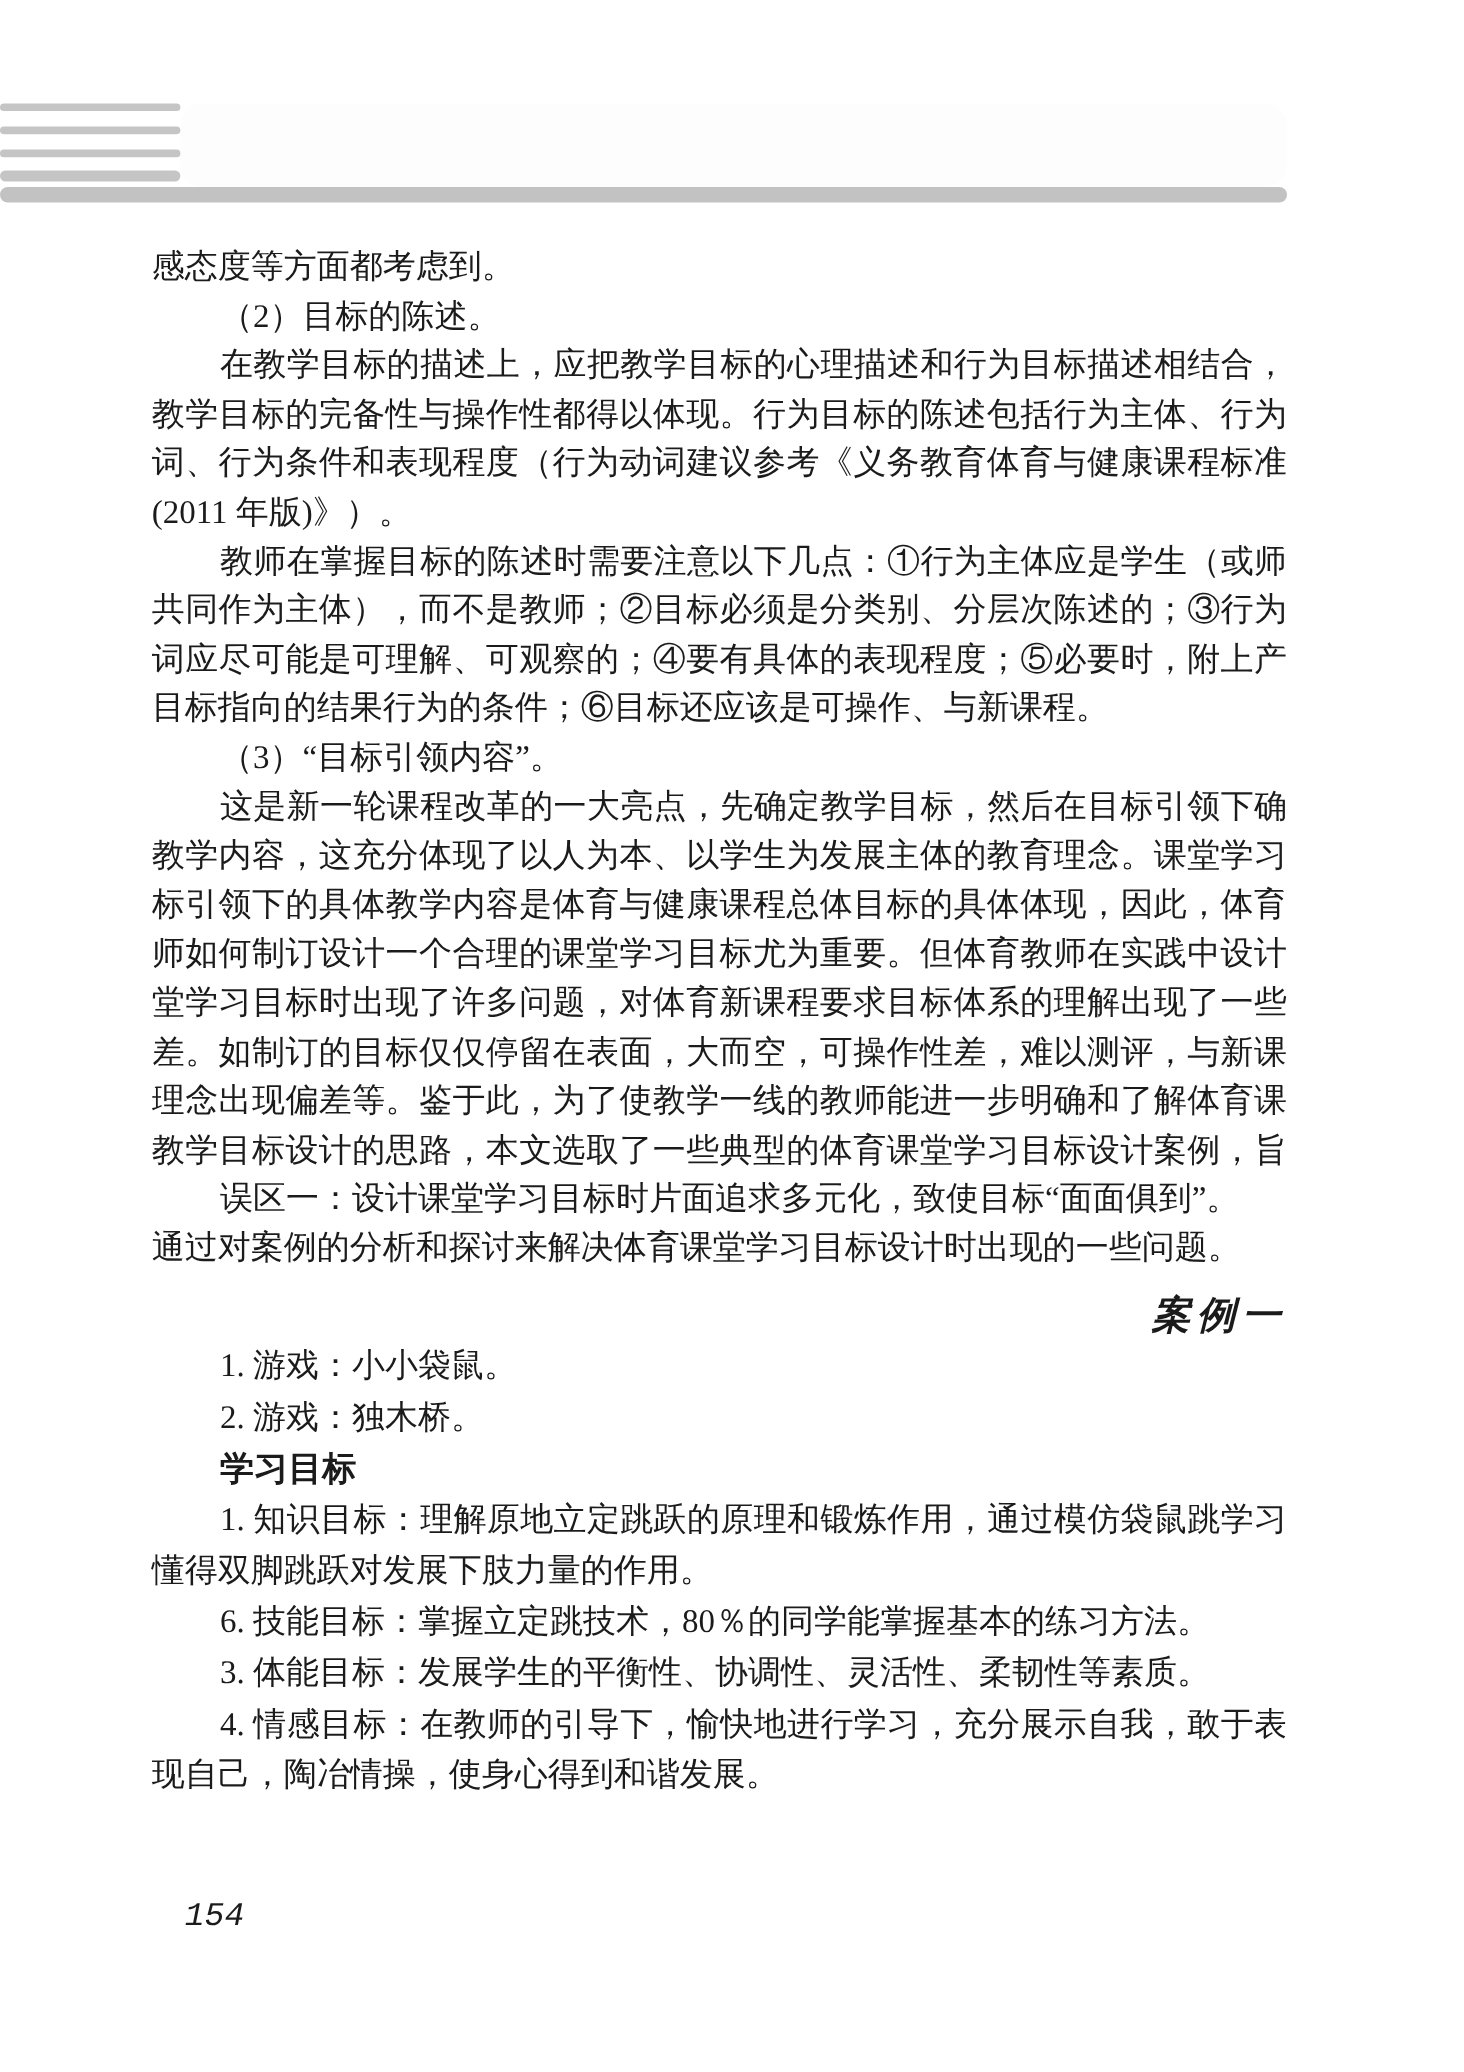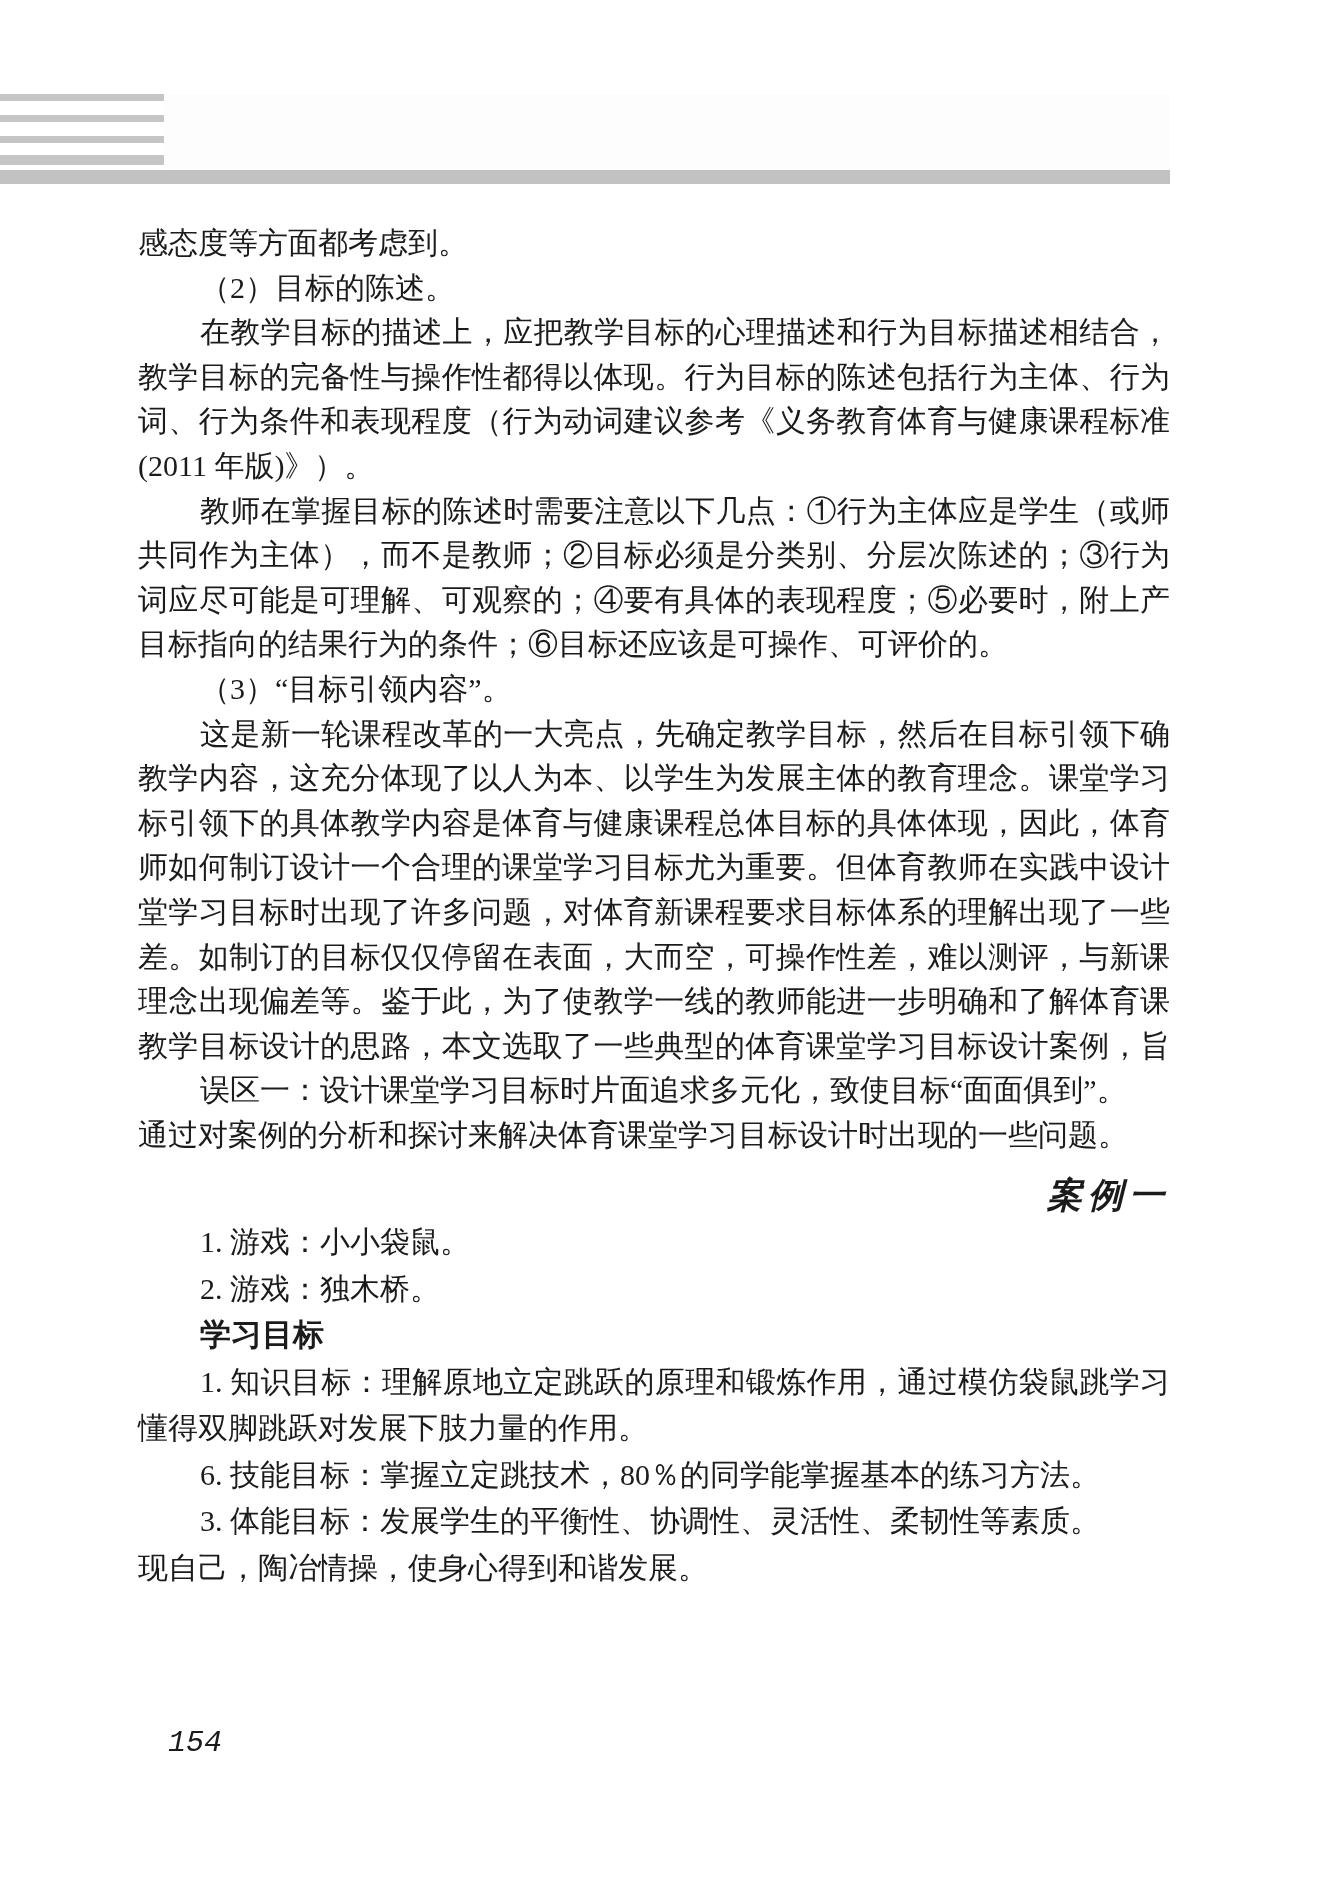--- a/index.html
+++ b/index.html
@@ -9,7 +9,7 @@
     --text:#1b1b1b;
     --paper:#ffffff;
   }
-  *{margin:0;padding:0;box-sizing:border-box;}
+  *{margin:0;padding:0;box-sizing:border-box;border-radius:20px;}
   html,body{background:#fff;}
   .page{
     position:relative;

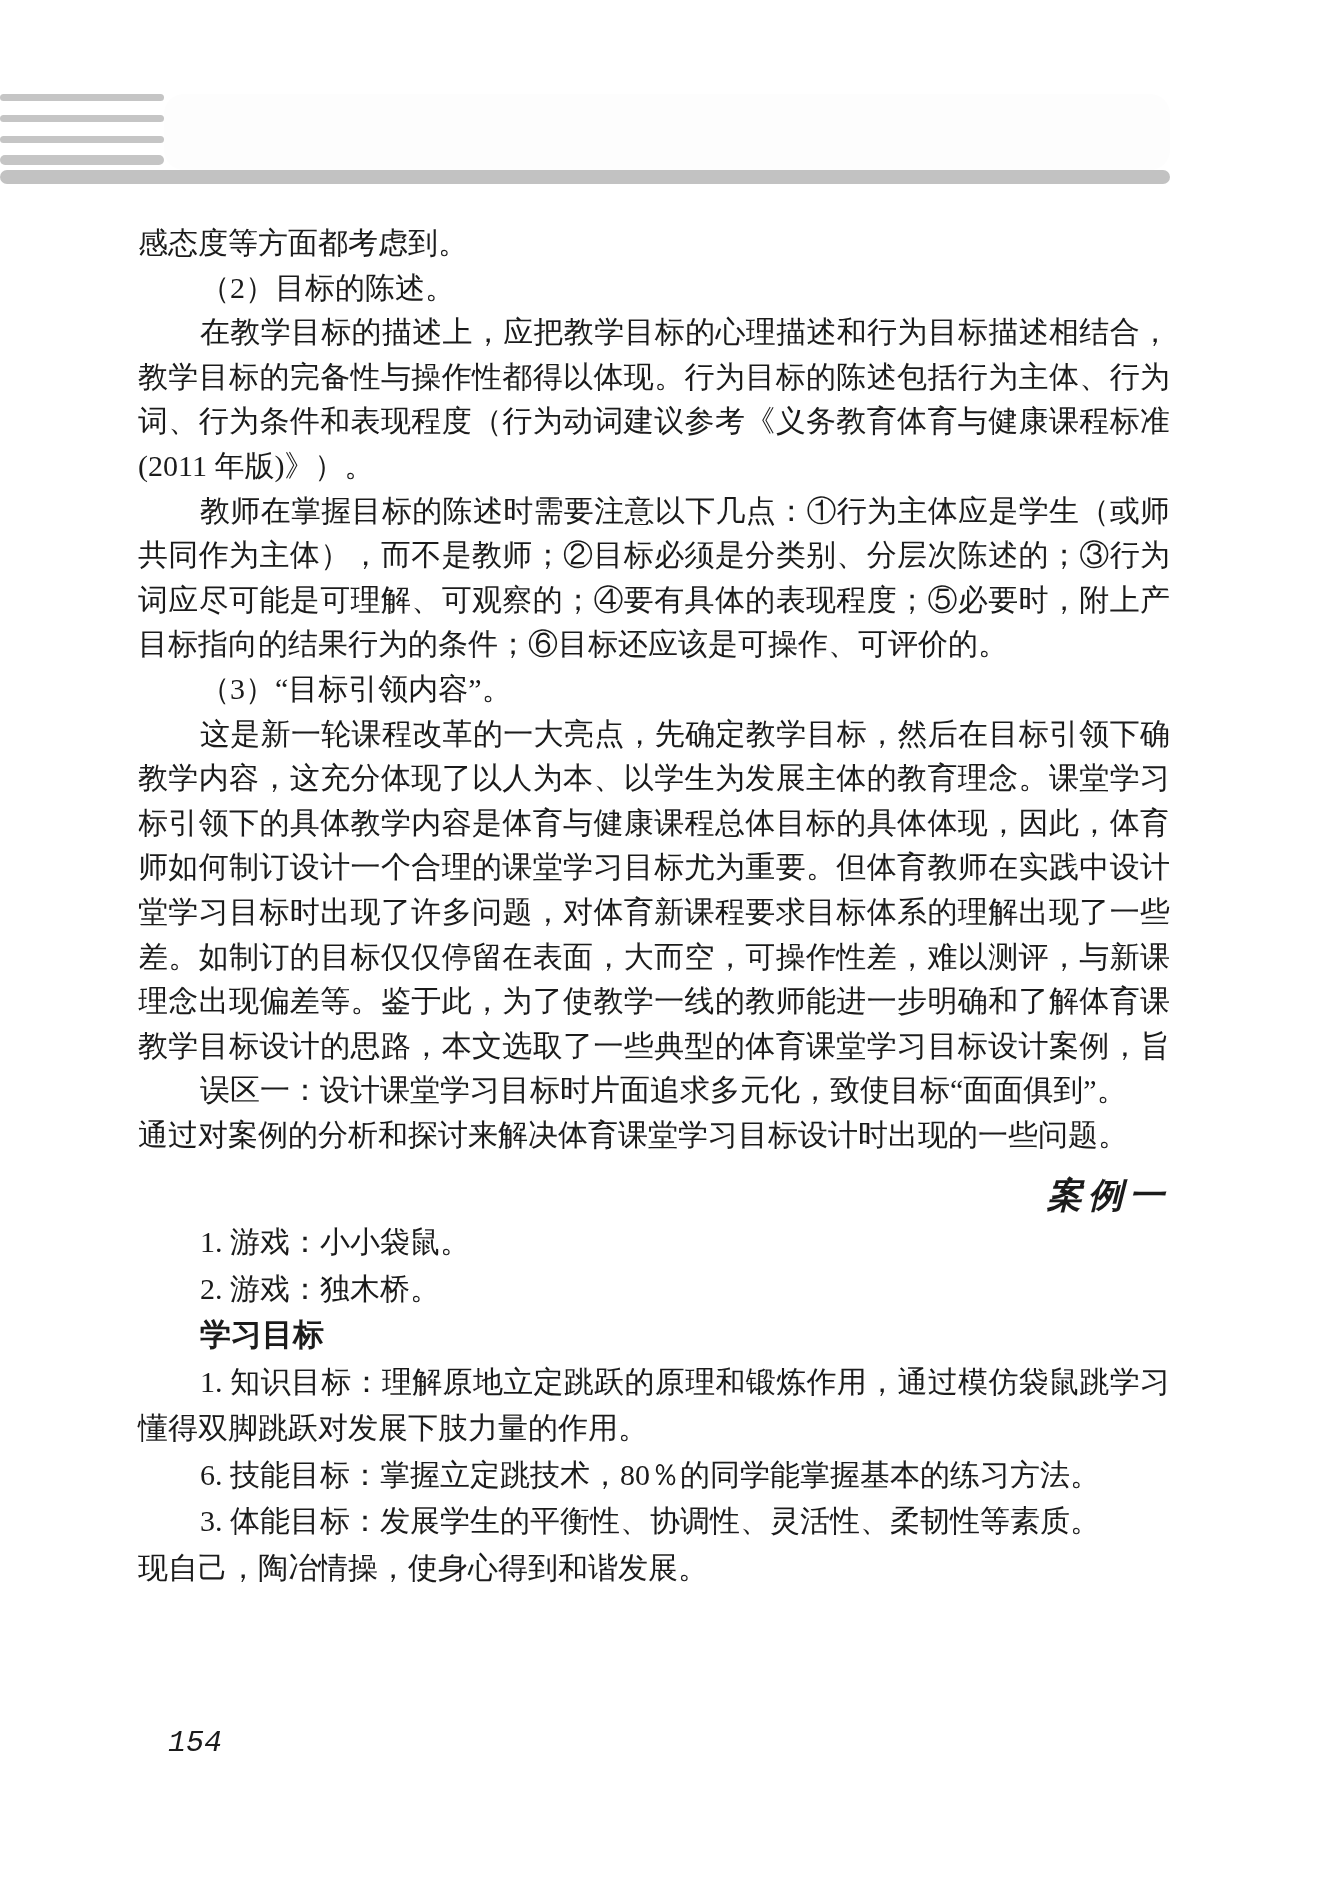--- a/index.html
+++ b/index.html
@@ -116,7 +116,7 @@
         <div class="line just indent">教师在掌握目标的陈述时需要注意以下几点：①行为主体应是学生（或师生</div>
         <div class="line just">共同作为主体），而不是教师；②目标必须是分类别、分层次陈述的；③行为动</div>
         <div class="line just">词应尽可能是可理解、可观察的；④要有具体的表现程度；⑤必要时，附上产生</div>
-        <div class="line plain">目标指向的结果行为的条件；⑥目标还应该是可操作、可评价的。</div>
+        <div class="line plain">目标指向的结果行为的条件；⑥目标还应该是可操作、与新课程。</div>
         <div class="line plain indent">（3）“目标引领内容”。</div>
         <div class="line just indent">这是新一轮课程改革的一大亮点，先确定教学目标，然后在目标引领下确定</div>
         <div class="line just">教学内容，这充分体现了以人为本、以学生为发展主体的教育理念。课堂学习目</div>

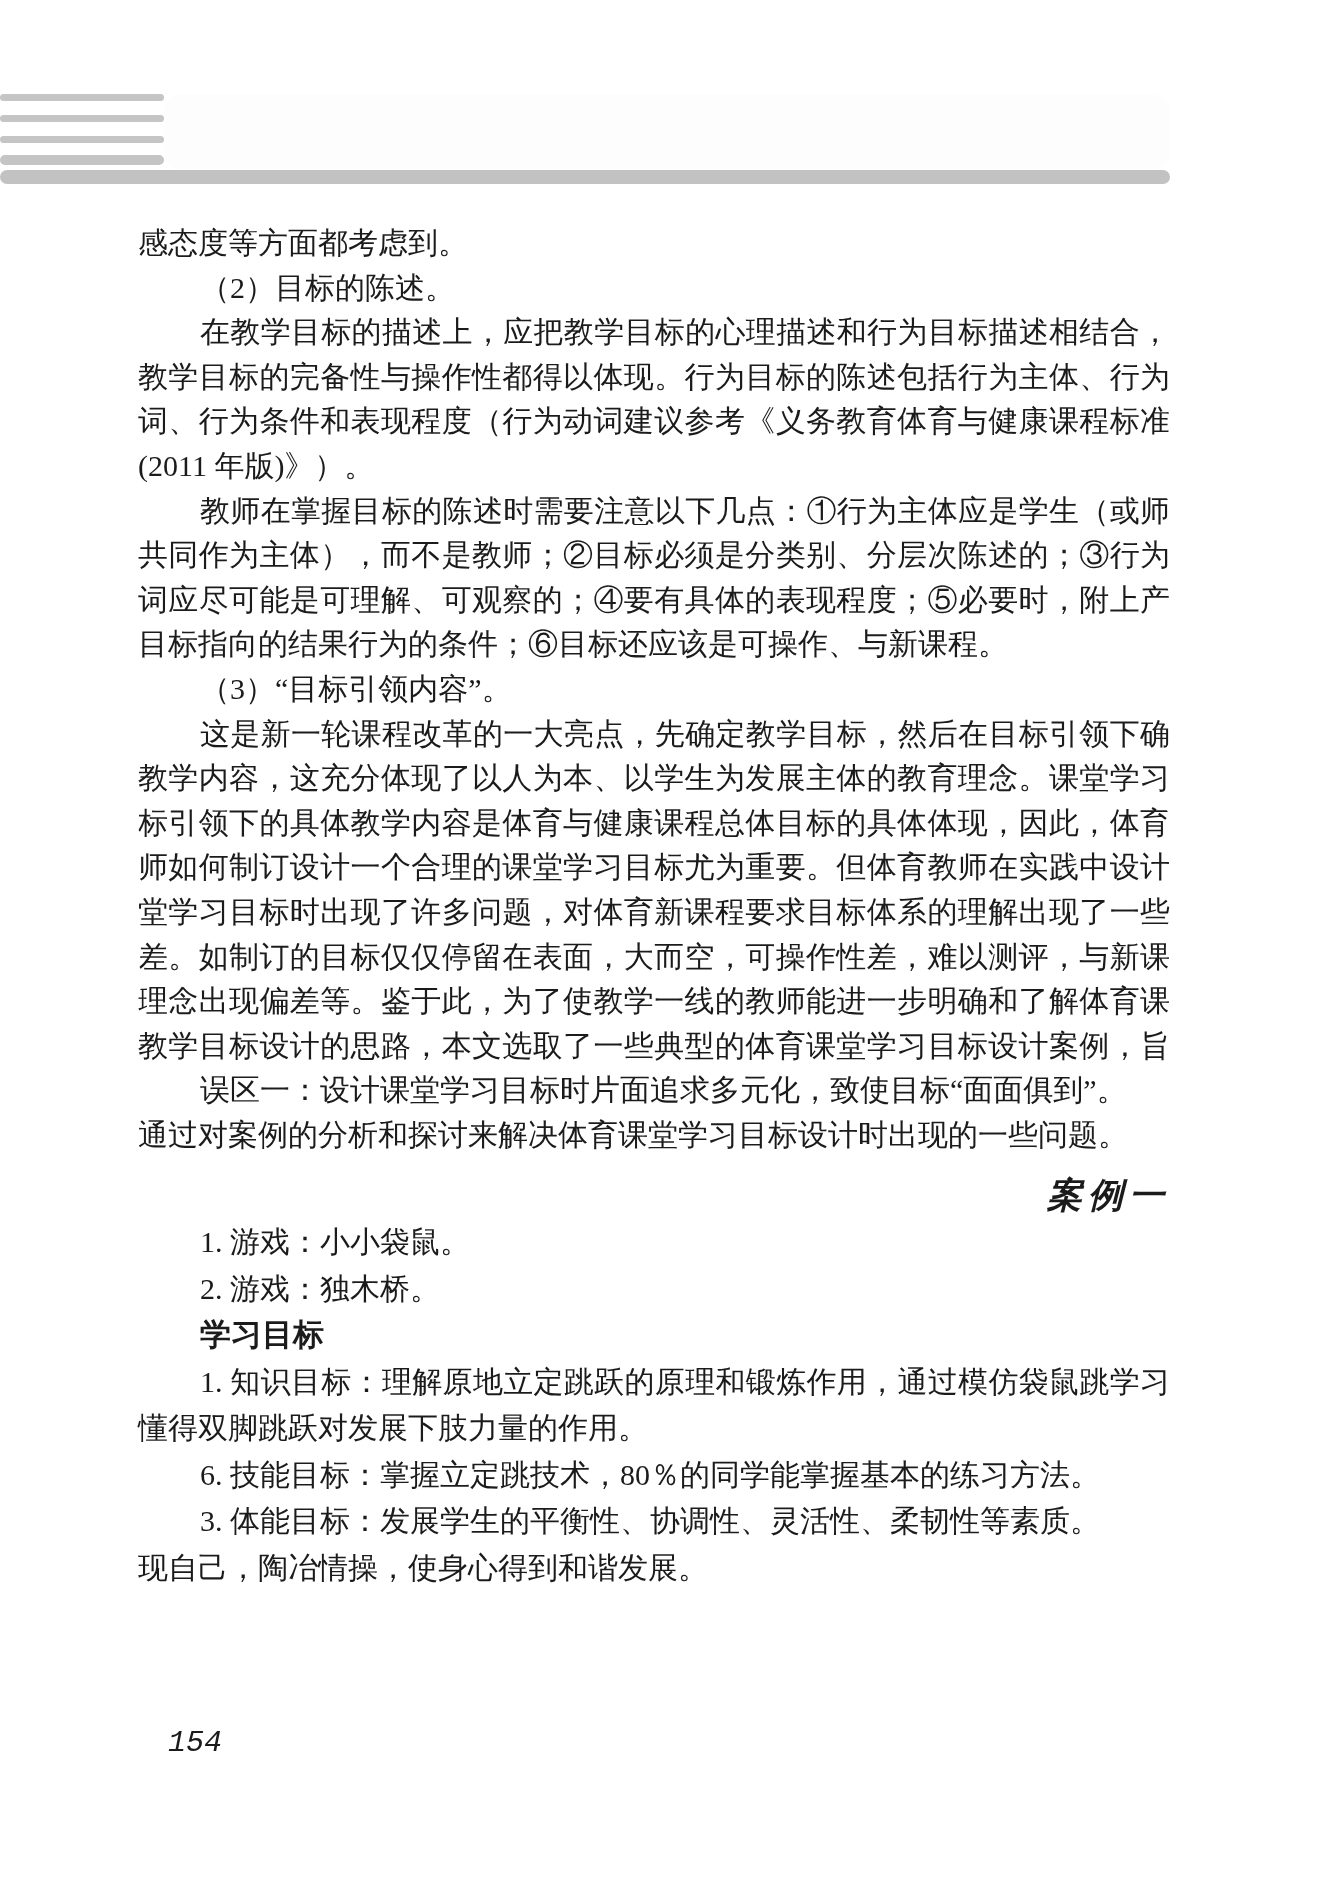--- a/index.html
+++ b/index.html
@@ -138,6 +138,7 @@
         <div class="line kai plain">懂得双脚跳跃对发展下肢力量的作用。</div>
         <div class="line kai plain indent">6. 技能目标：掌握立定跳技术，80％的同学能掌握基本的练习方法。</div>
         <div class="line kai plain indent">3. 体能目标：发展学生的平衡性、协调性、灵活性、柔韧性等素质。</div>
+        <div class="line kai just indent">4. 情感目标：在教师的引导下，愉快地进行学习，充分展示自我，敢于表</div>
         <div class="line kai plain">现自己，陶冶情操，使身心得到和谐发展。</div>
       </div>
   </main>

